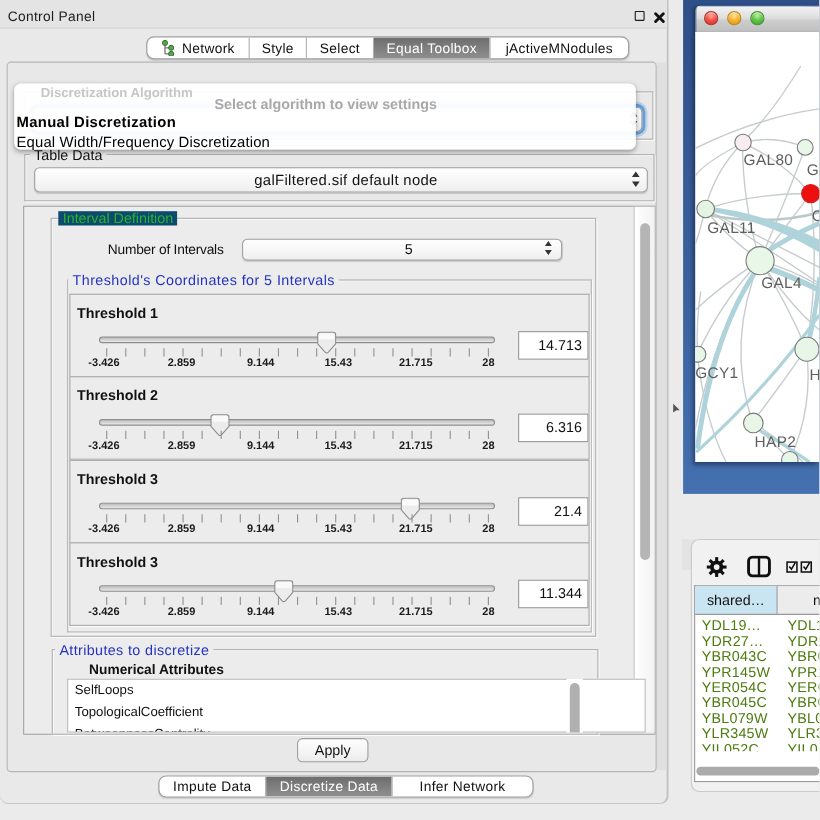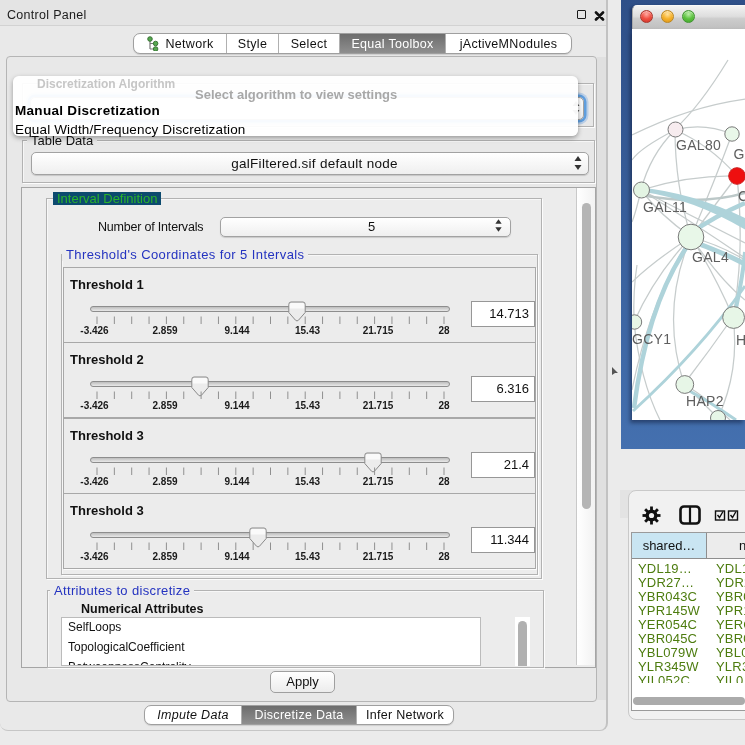--- a/index.html
+++ b/index.html
@@ -278,7 +278,7 @@
 <div class="abs group" style="left:47px;top:590px;width:495px;height:76px;background:#ececec;"></div>
 <div class="abs gtitle" style="left:50px;top:584px;color:#2433c0;background:#ececec;letter-spacing:0.35px;">Attributes to discretize</div>
 <div class="abs" style="left:57px;top:602px;font-size:12.5px;font-weight:bold;color:#111;margin-left:24px;">Numerical Attributes</div>
-<div class="abs" style="left:61px;top:617px;width:420px;height:49px;background:#fff;border:1px solid #bbb;overflow:hidden;box-sizing:border-box;" id="numlist">
+<div class="abs" style="left:61px;top:617px;width:526px;height:49px;background:#fff;border:1px solid #bbb;overflow:hidden;box-sizing:border-box;" id="numlist">
   <div style="position:absolute;left:6px;top:3px;">SelfLoops</div>
   <div style="position:absolute;left:6px;top:23px;">TopologicalCoefficient</div>
   <div style="position:absolute;left:6px;top:42.5px;">BetweennessCentrality</div>

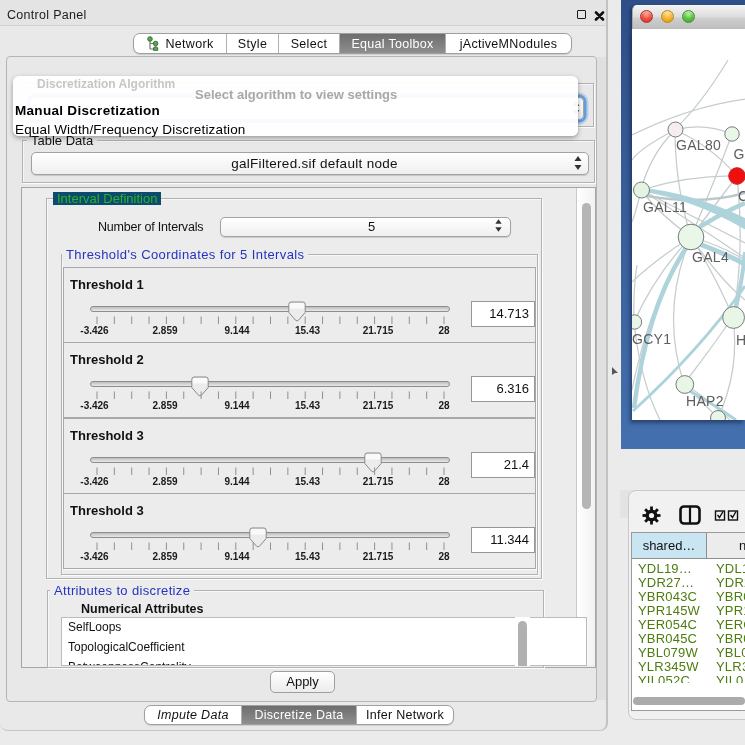--- a/index.html
+++ b/index.html
@@ -290,7 +290,7 @@
      border:1px solid #9f9f9f;border-radius:5px;font-size:13px;color:#111;text-align:center;line-height:20px;">Apply</div>
 
 <div class="abs pill" style="left:144px;top:705px;height:18px;">
-  <div class="seg" style="width:96px;font-style:italic;">Impute Data</div>
+  <div class="seg" style="width:96px;">Impute Data</div>
   <div class="seg dark" style="width:114px;">Discretize Data</div>
   <div class="seg" style="width:96px;">Infer Network</div>
 </div>

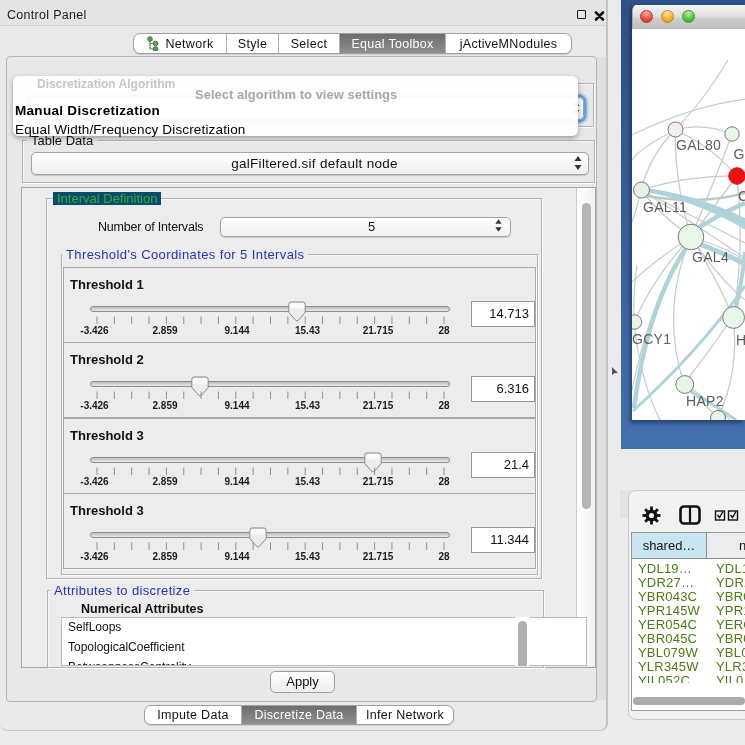--- a/index.html
+++ b/index.html
@@ -292,7 +292,7 @@
 <div class="abs pill" style="left:144px;top:705px;height:18px;">
   <div class="seg" style="width:96px;">Impute Data</div>
   <div class="seg dark" style="width:114px;">Discretize Data</div>
-  <div class="seg" style="width:96px;">Infer Network</div>
+  <div class="seg" style="width:127px;">Infer Network</div>
 </div>
 
 <svg class="abs" style="left:611px;top:366px;" width="8" height="10" viewBox="0 0 8 10">

